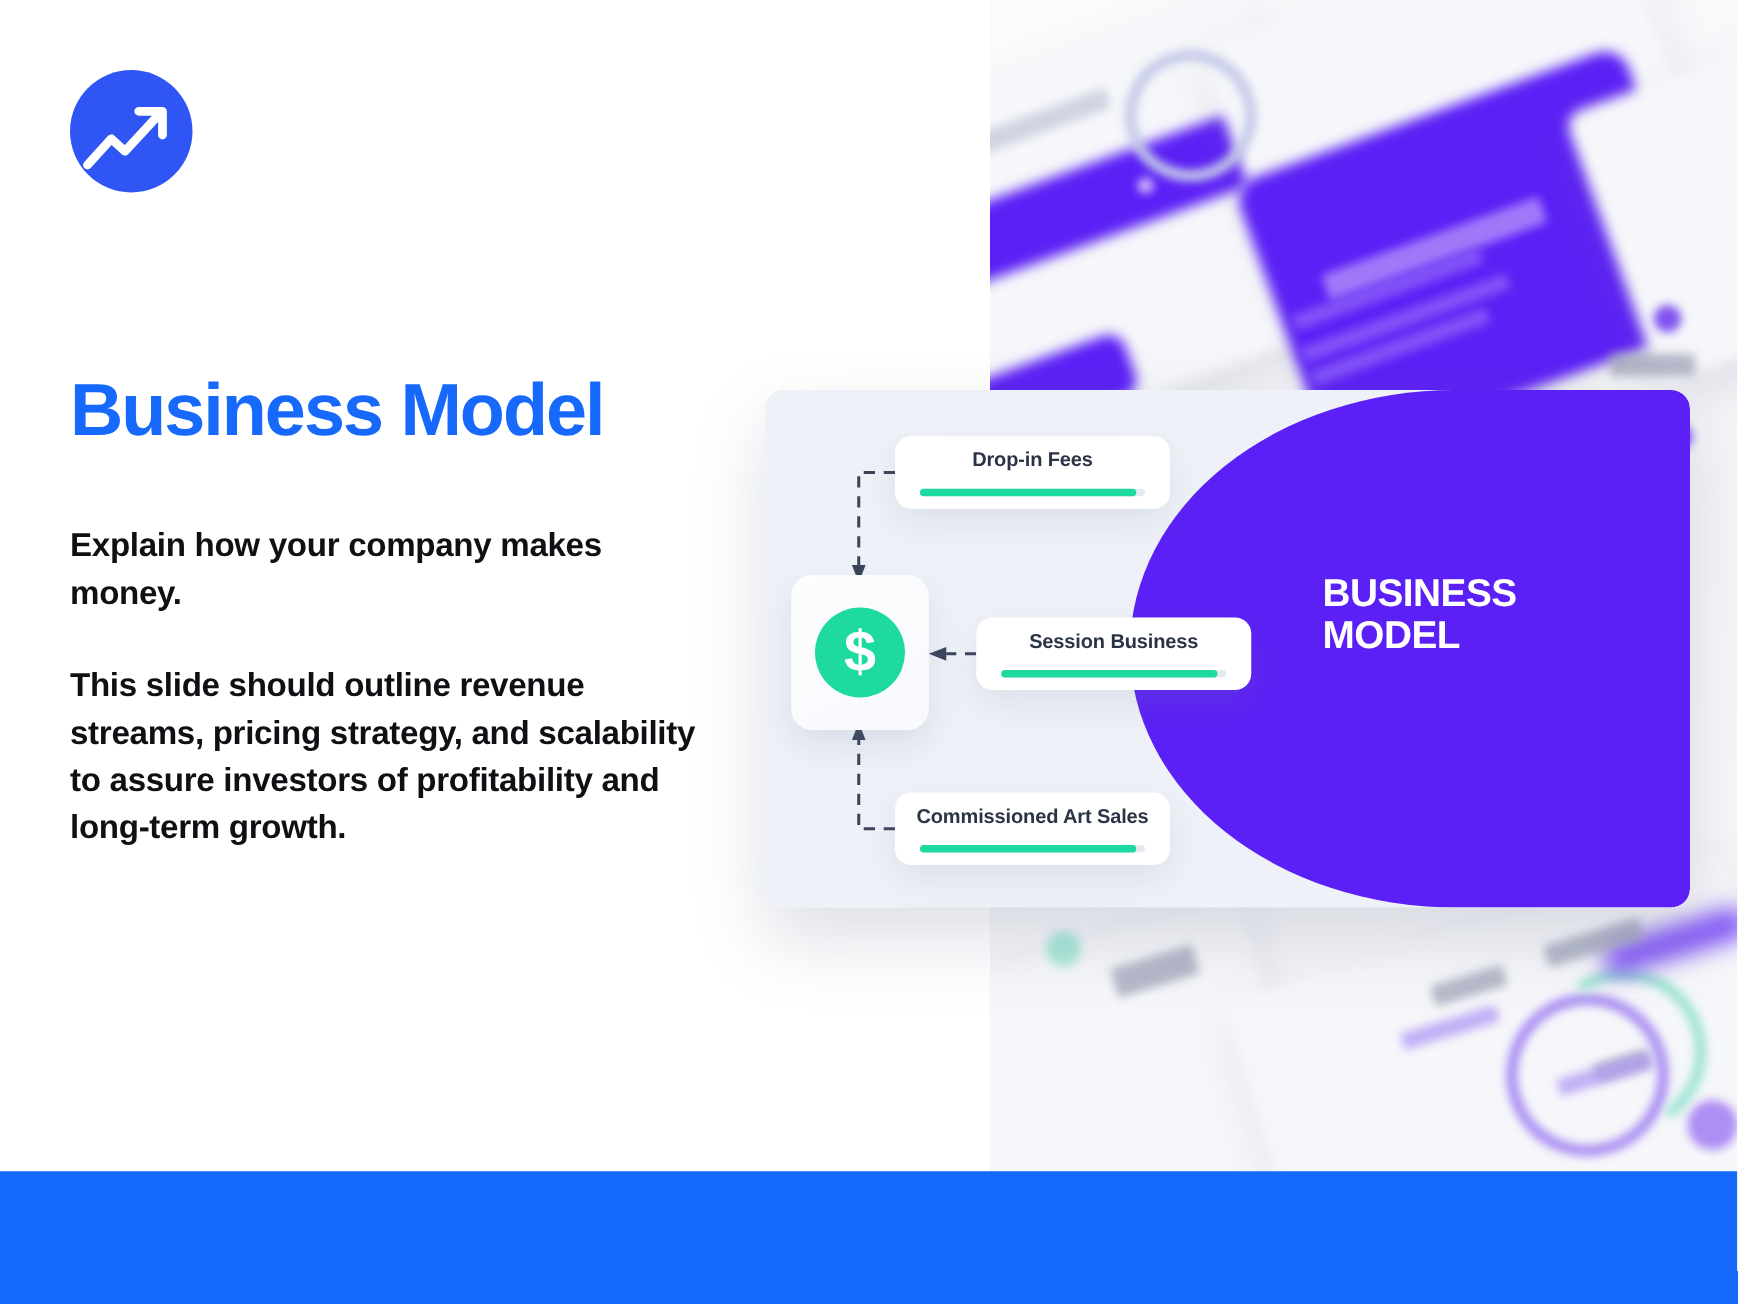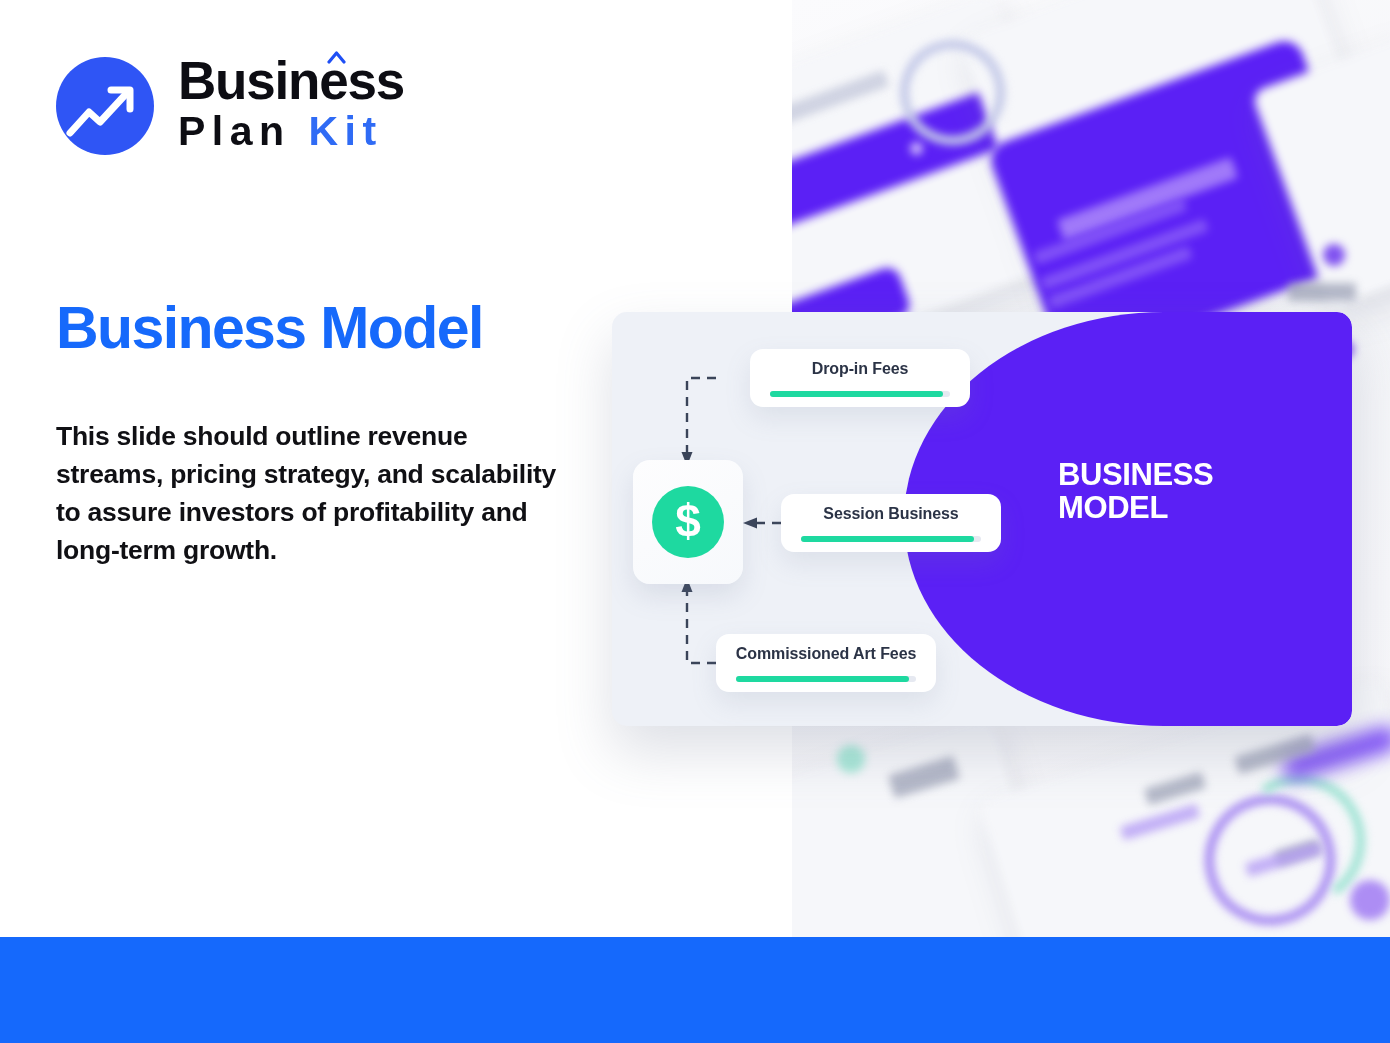--- a/index.html
+++ b/index.html
@@ -247,18 +247,6 @@
           <path d="M55 33 L74 33 L74 52" fill="none" stroke="#ffffff" stroke-width="7" stroke-linecap="round" stroke-linejoin="round"></path>
         </svg>
       </div>
-      <div class="logo-words">
-        <div class="logo-line1">
-          <span>Business</span>
-          <svg class="logo-hat" viewBox="0 0 19 13">
-            <path d="M2 11 L9.5 2 L17 11" fill="none" stroke="#1f4ff5" stroke-width="3.2" stroke-linecap="round" stroke-linejoin="round"></path>
-          </svg>
-        </div>
-        <div class="logo-line2">
-          <span>Plan</span>
-          <span class="logo-kit">Kit</span>
-        </div>
-      </div>
     </div>
 
     <h1 class="headline">Business Model</h1>

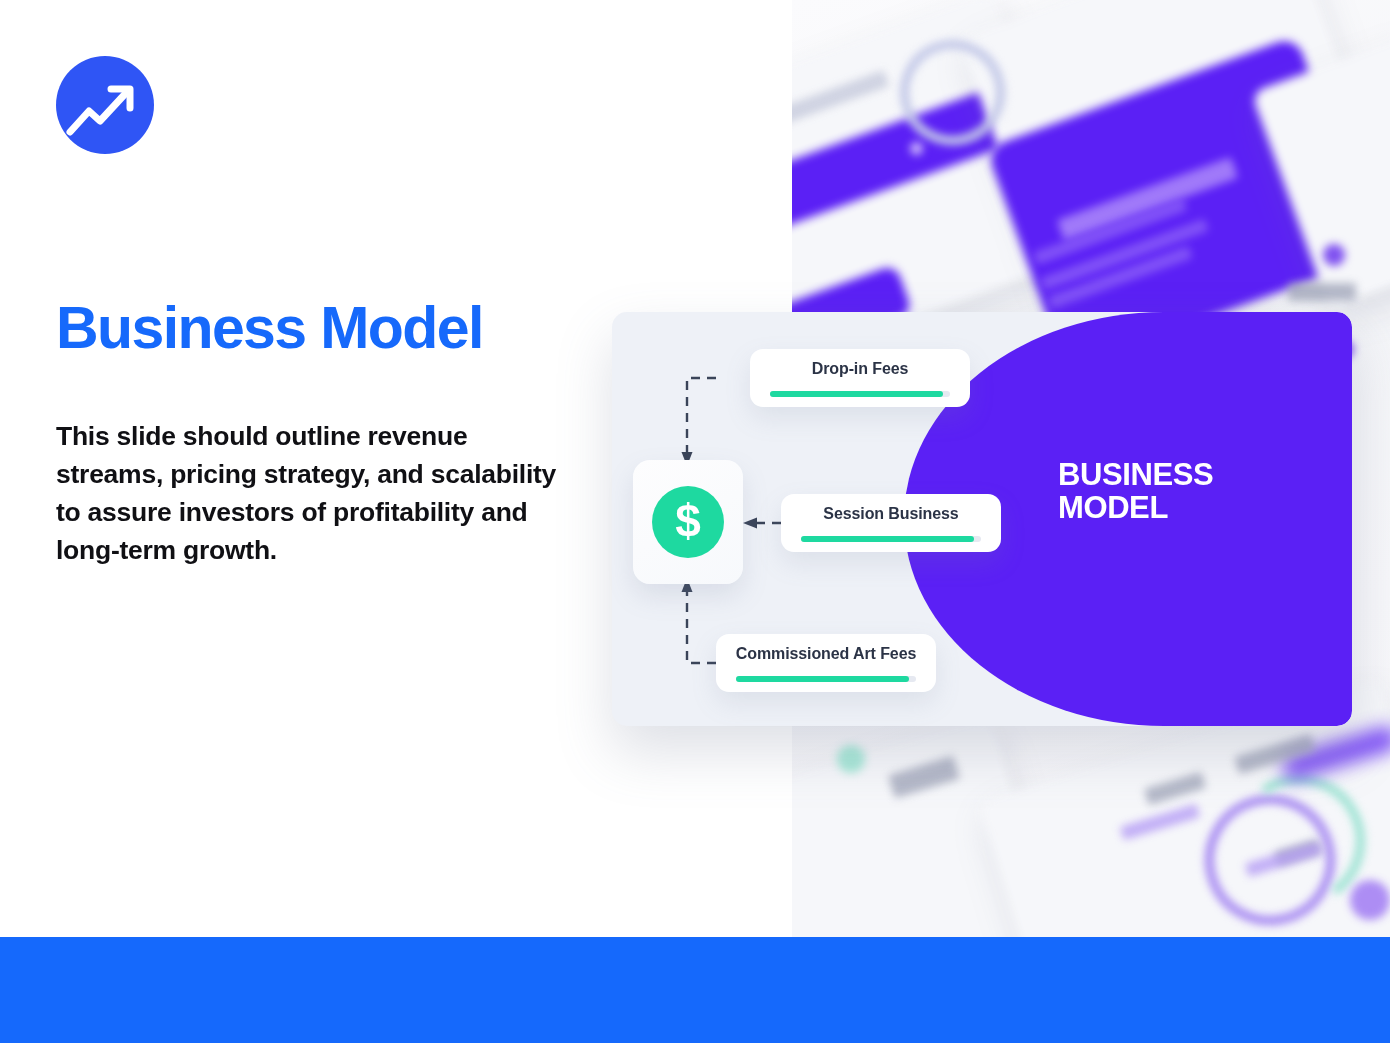--- a/index.html
+++ b/index.html
@@ -176,7 +176,7 @@
     position:absolute; left:0; top:0; height:6px; border-radius:3px;
     background:#1ed9a0;
   }
-  #stream-0 { left:750px; top:349px;  width:220px; height:58px; }
+  #stream-0 { left:716px; top:349px;  width:220px; height:58px; }
   #stream-0 .stream-track { width:180px; }
   #stream-1 { left:781px; top:494px;  width:220px; height:58px; }
   #stream-1 .stream-track { width:180px; }

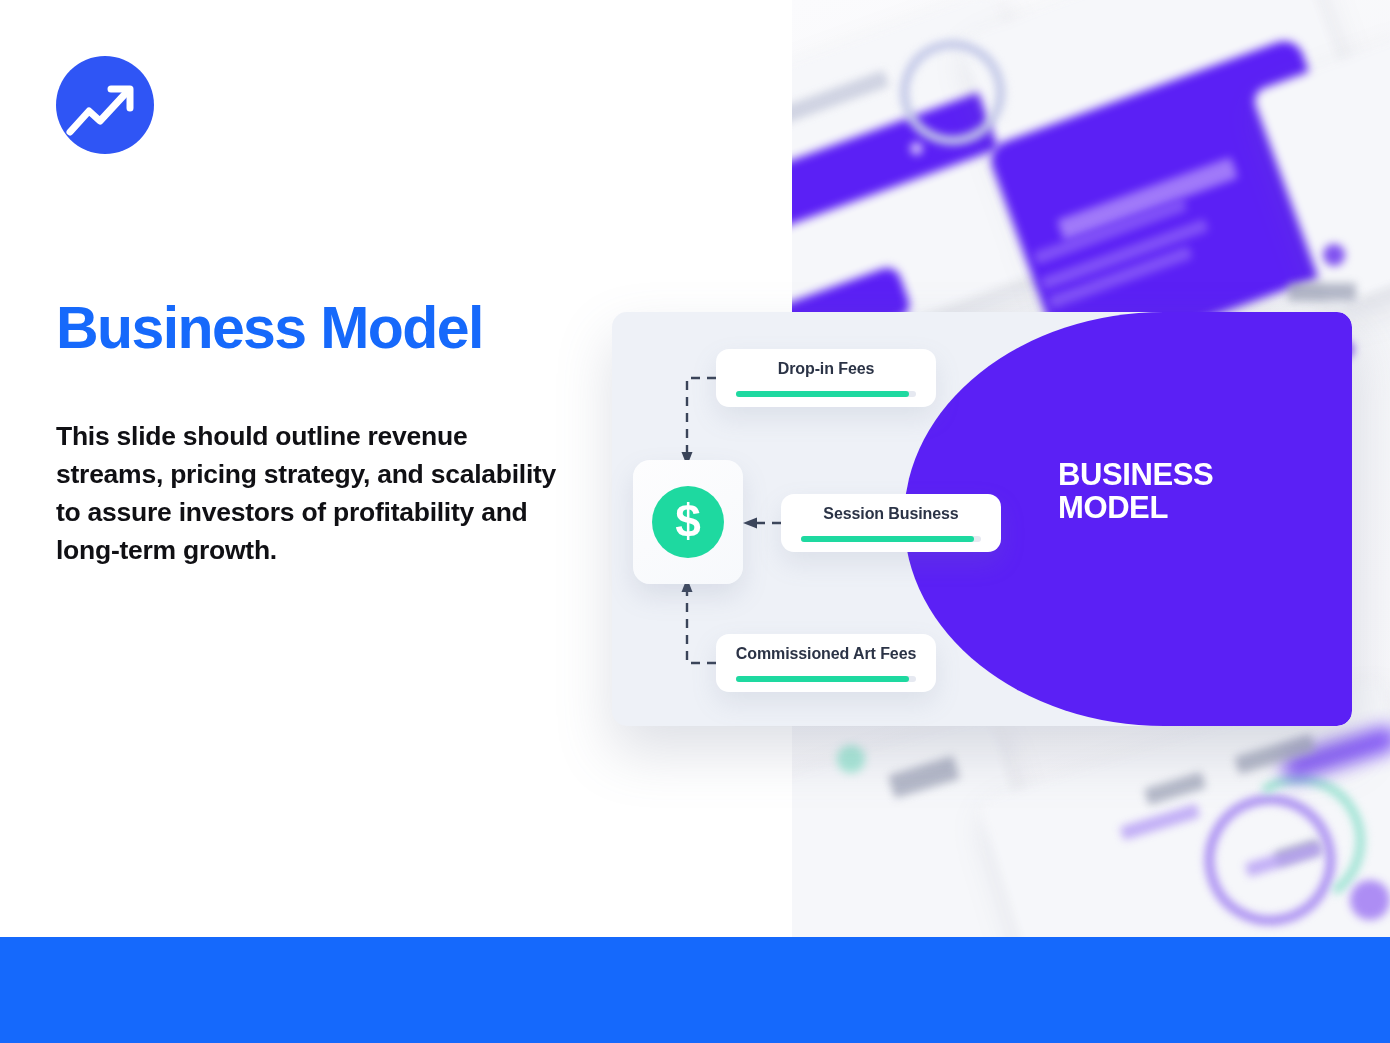--- a/index.html
+++ b/index.html
@@ -252,6 +252,7 @@
     <h1 class="headline">Business Model</h1>
 
     <div class="copy">
+      <p>Explain how your company makes money.</p>
       <p>This slide should outline revenue streams, pricing strategy, and scalability to assure investors of profitability and long-term growth.</p>
     </div>
 

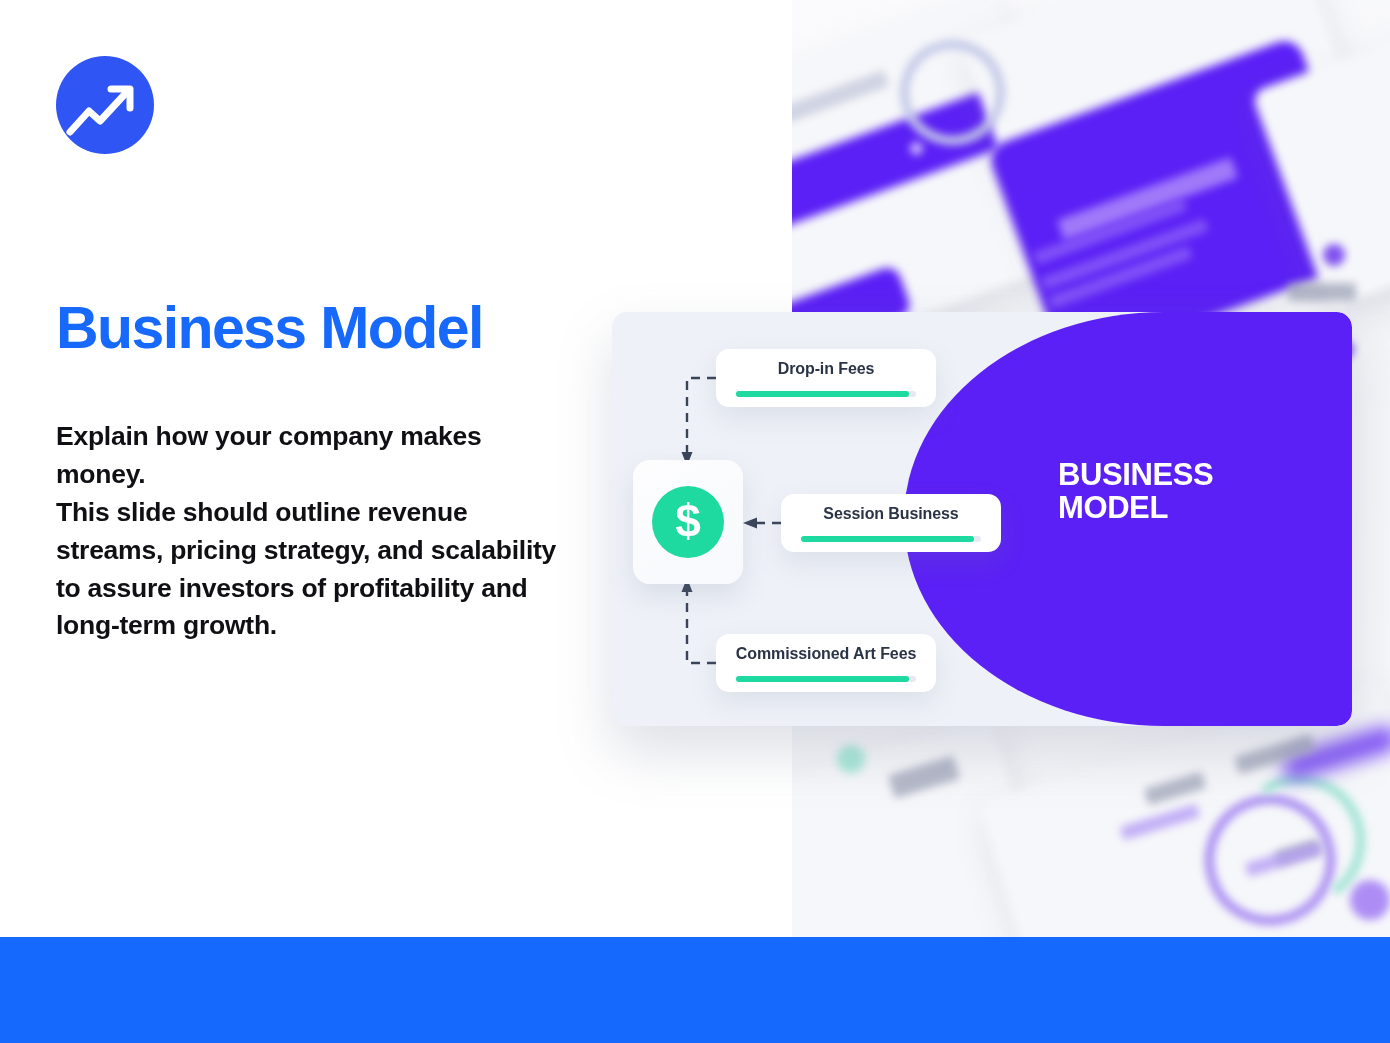--- a/index.html
+++ b/index.html
@@ -101,7 +101,7 @@
     color:#101014; font-size:26.5px; font-weight:700; line-height:1.43;
     letter-spacing:-.25px;
   }
-  .copy p + p { }
+  .copy p + p { margin-top:36px; }
 
   
   .viz-card {

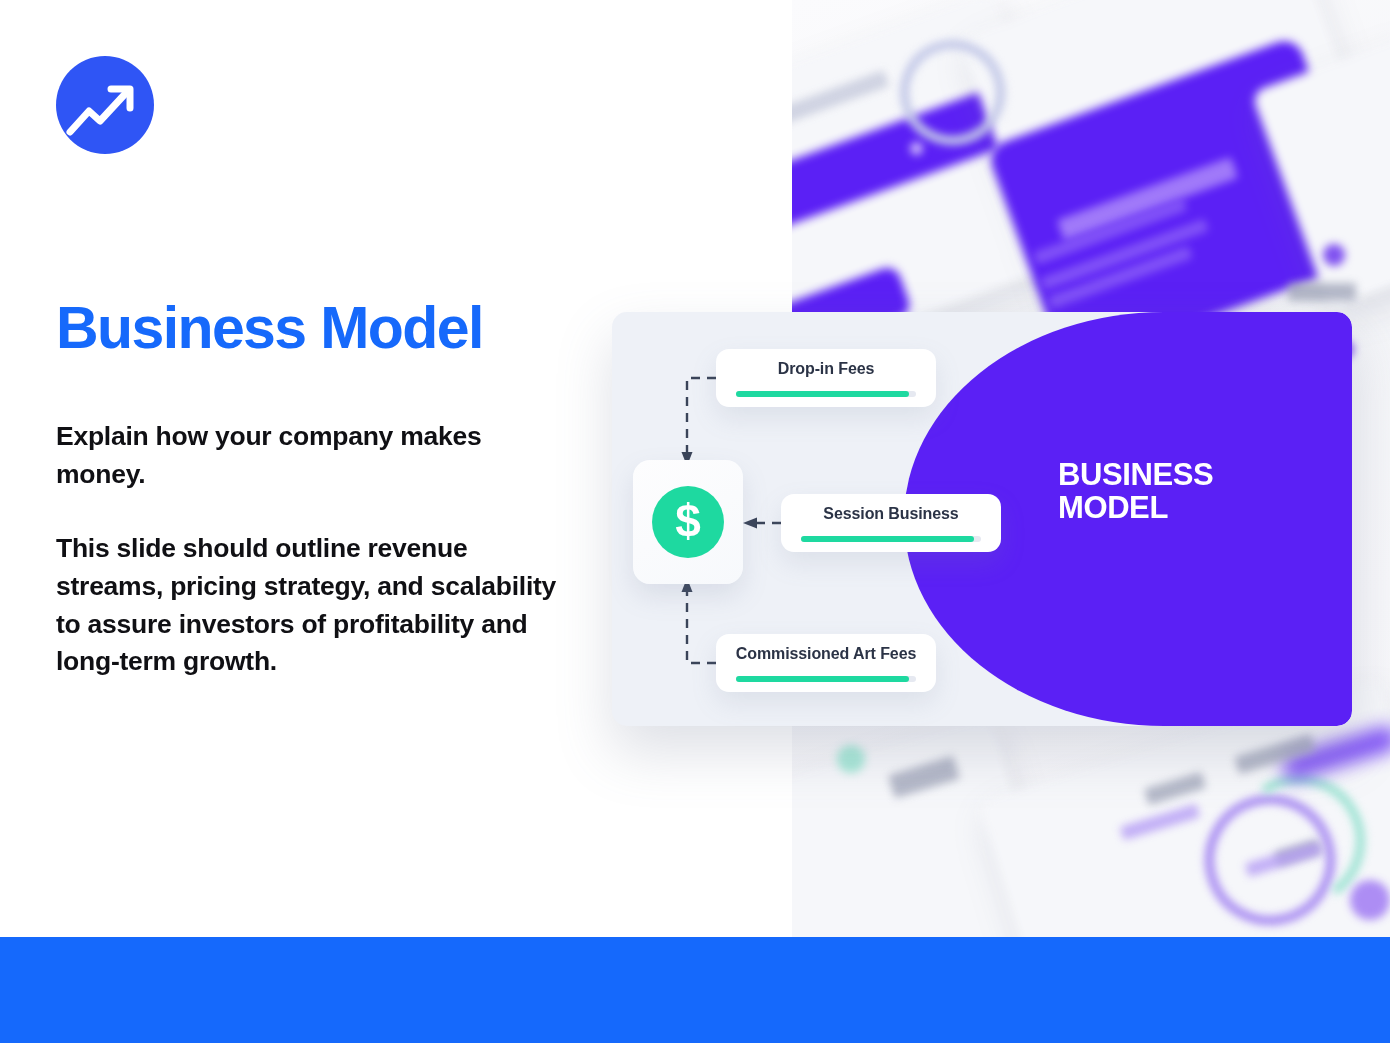--- a/index.html
+++ b/index.html
@@ -301,7 +301,7 @@
   </div>
 
   <div class="stream" id="stream-2">
-    <div class="stream-label">Commissioned Art Fees</div>
+    <div class="stream-label">Commissioned Art Sales</div>
     <div class="stream-track">
       <div class="stream-fill" style="width:96%"></div>
     </div>

